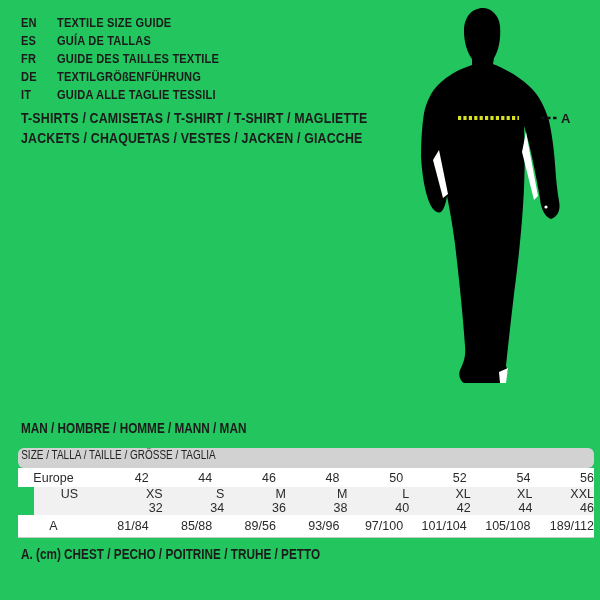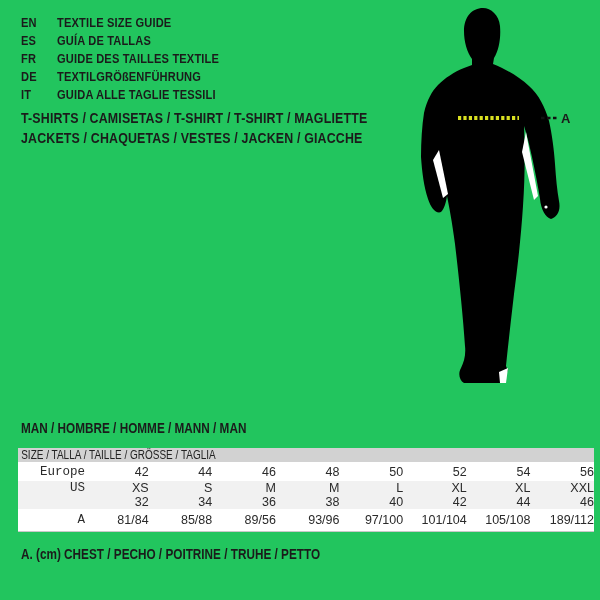--- a/index.html
+++ b/index.html
@@ -22,7 +22,7 @@
   .man-title{position:absolute;left:21px;top:421px;font-size:14px;font-weight:700;line-height:14px;transform:scaleX(0.84);transform-origin:left top;white-space:nowrap;}
   
   .size-table{position:absolute;left:18px;top:448px;width:576px;font-size:12.5px;color:#2a2a2a;}
-  .st-header{height:14px;line-height:14px;background:#d2d2d2;}
+  .st-header{height:20px;line-height:14px;background:#d2d2d2;border-radius:6px;}
   .st-header span{display:inline-block;padding-left:4px;transform:scaleX(0.80);transform-origin:left top;font-weight:400;color:#222;white-space:nowrap;}
   .st-row{display:flex;align-items:center;}
   .st-row.r-europe{height:19px;background:#ffffff;}

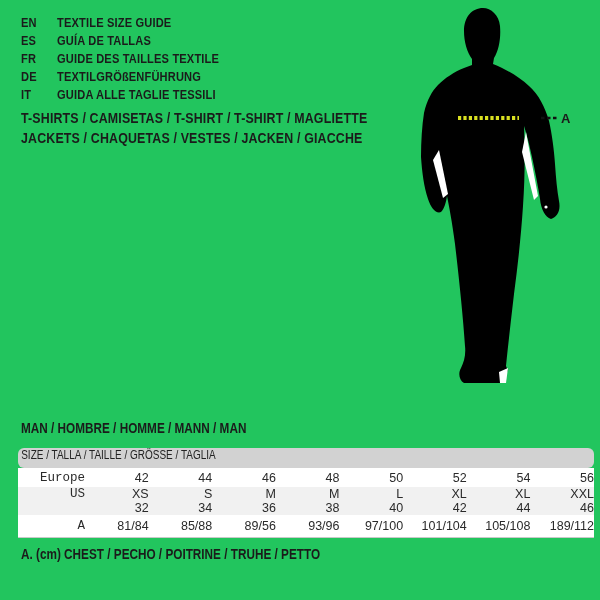--- a/index.html
+++ b/index.html
@@ -29,7 +29,7 @@
   .st-band{background:#f1f1f1;}
   .st-row.r-us,.st-row.r-num{height:14px;}
   .st-row.r-a{height:22px;background:#ffffff;border-bottom:1px solid #c9c9c9;}
-  .st-label{flex:0 0 67px;text-align:right;padding-left:4px;box-sizing:border-box;font-family:Liberation Mono, monospace;}
+  .st-label{flex:0 0 67px;text-align:center;padding-left:4px;box-sizing:border-box;}
   .st-cell{flex:1 1 0;text-align:right;}
   
   .footnote{position:absolute;left:21px;top:547px;font-size:14px;font-weight:700;line-height:14px;transform:scaleX(0.84);transform-origin:left top;white-space:nowrap;}

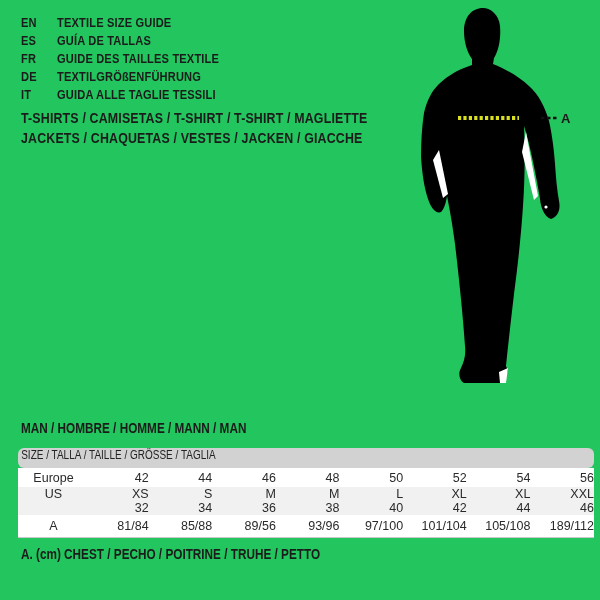--- a/index.html
+++ b/index.html
@@ -26,7 +26,7 @@
   .st-header span{display:inline-block;padding-left:4px;transform:scaleX(0.80);transform-origin:left top;font-weight:400;color:#222;white-space:nowrap;}
   .st-row{display:flex;align-items:center;}
   .st-row.r-europe{height:19px;background:#ffffff;}
-  .st-band{background:#f1f1f1;}
+  .st-band{background:#f1f1f1;margin-left:16px;}
   .st-row.r-us,.st-row.r-num{height:14px;}
   .st-row.r-a{height:22px;background:#ffffff;border-bottom:1px solid #c9c9c9;}
   .st-label{flex:0 0 67px;text-align:center;padding-left:4px;box-sizing:border-box;}

